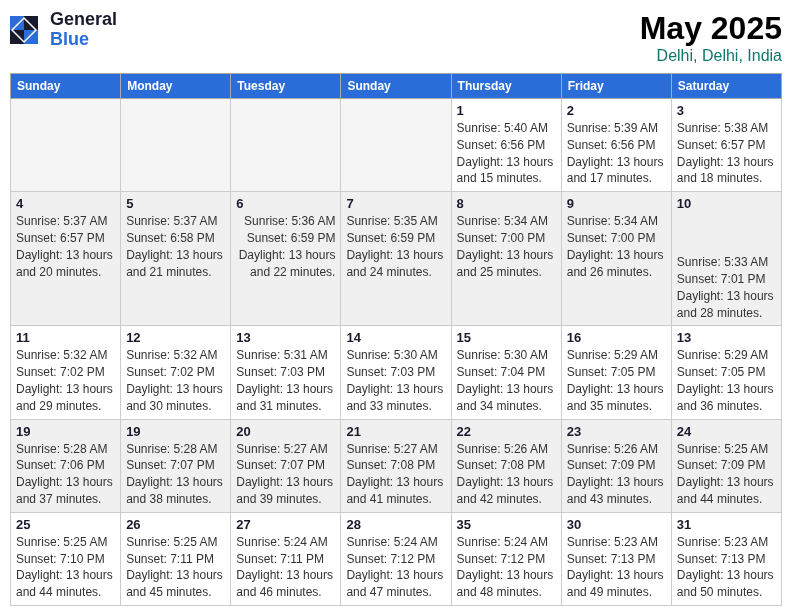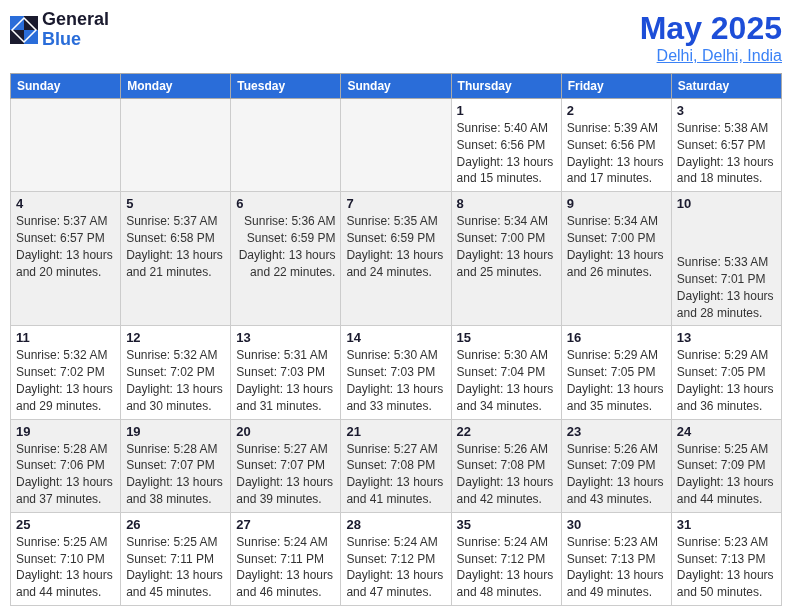--- a/index.html
+++ b/index.html
@@ -19,7 +19,7 @@
     .logo {
       display: flex;
       align-items: center;
-      gap: 4px;
+      gap: 12px;
     }
     .logo-text {
       font-size: 18px;

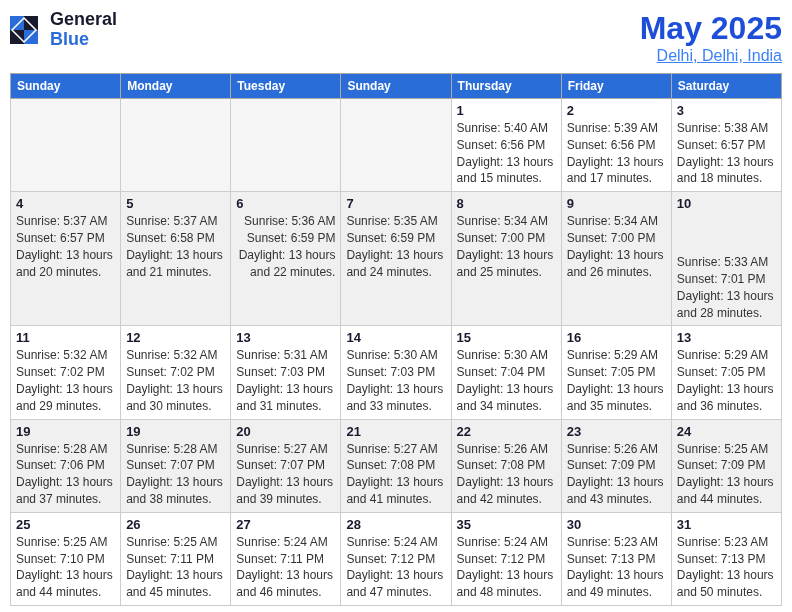--- a/index.html
+++ b/index.html
@@ -37,7 +37,7 @@
     .month-year {
       font-size: 32px;
       font-weight: bold;
-      color: #1d4ed8;
+      color: #000000;
     }
     .location {
       font-size: 16px;

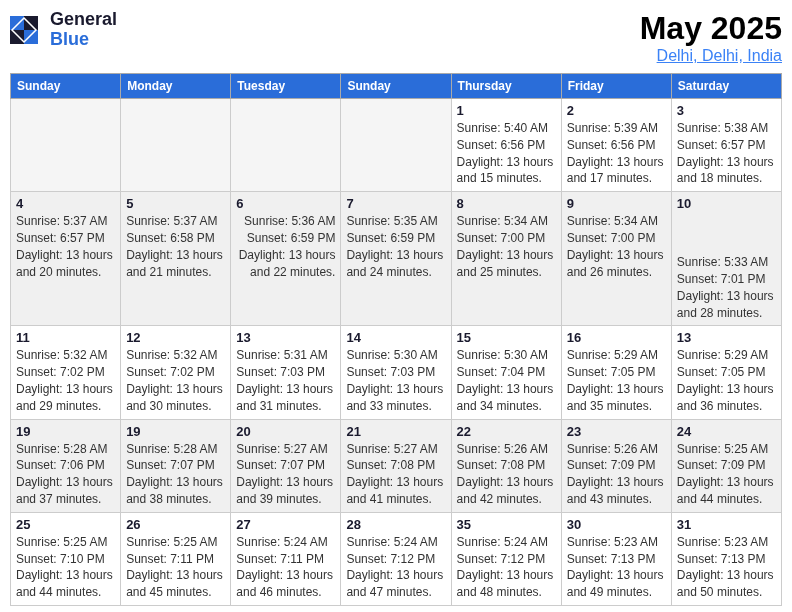--- a/index.html
+++ b/index.html
@@ -41,8 +41,7 @@
     }
     .location {
       font-size: 16px;
-      color: #3b82f6;
-      text-decoration: underline;
+      color: #0f766e;
     }
     table {
       width: 100%;

